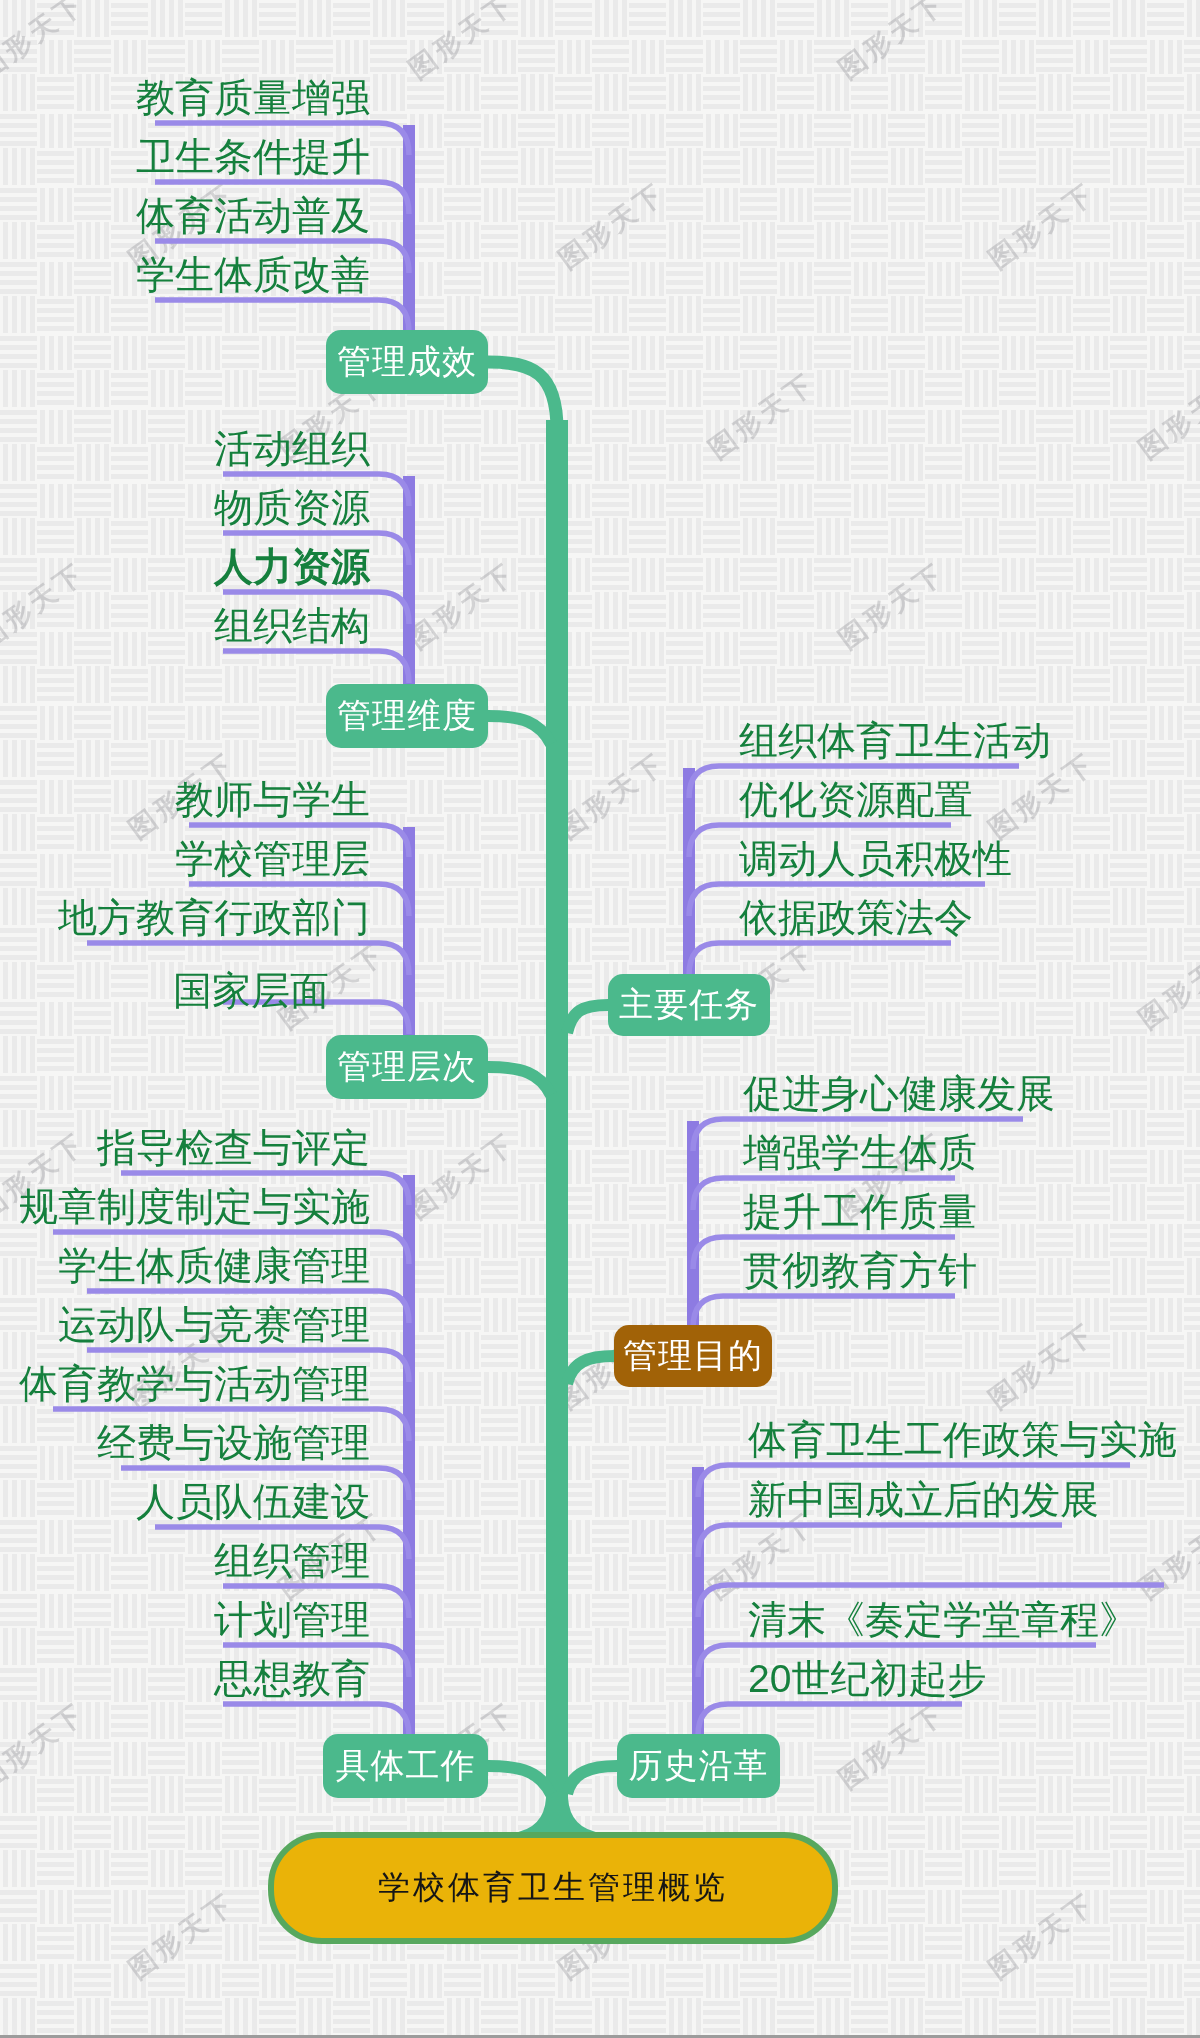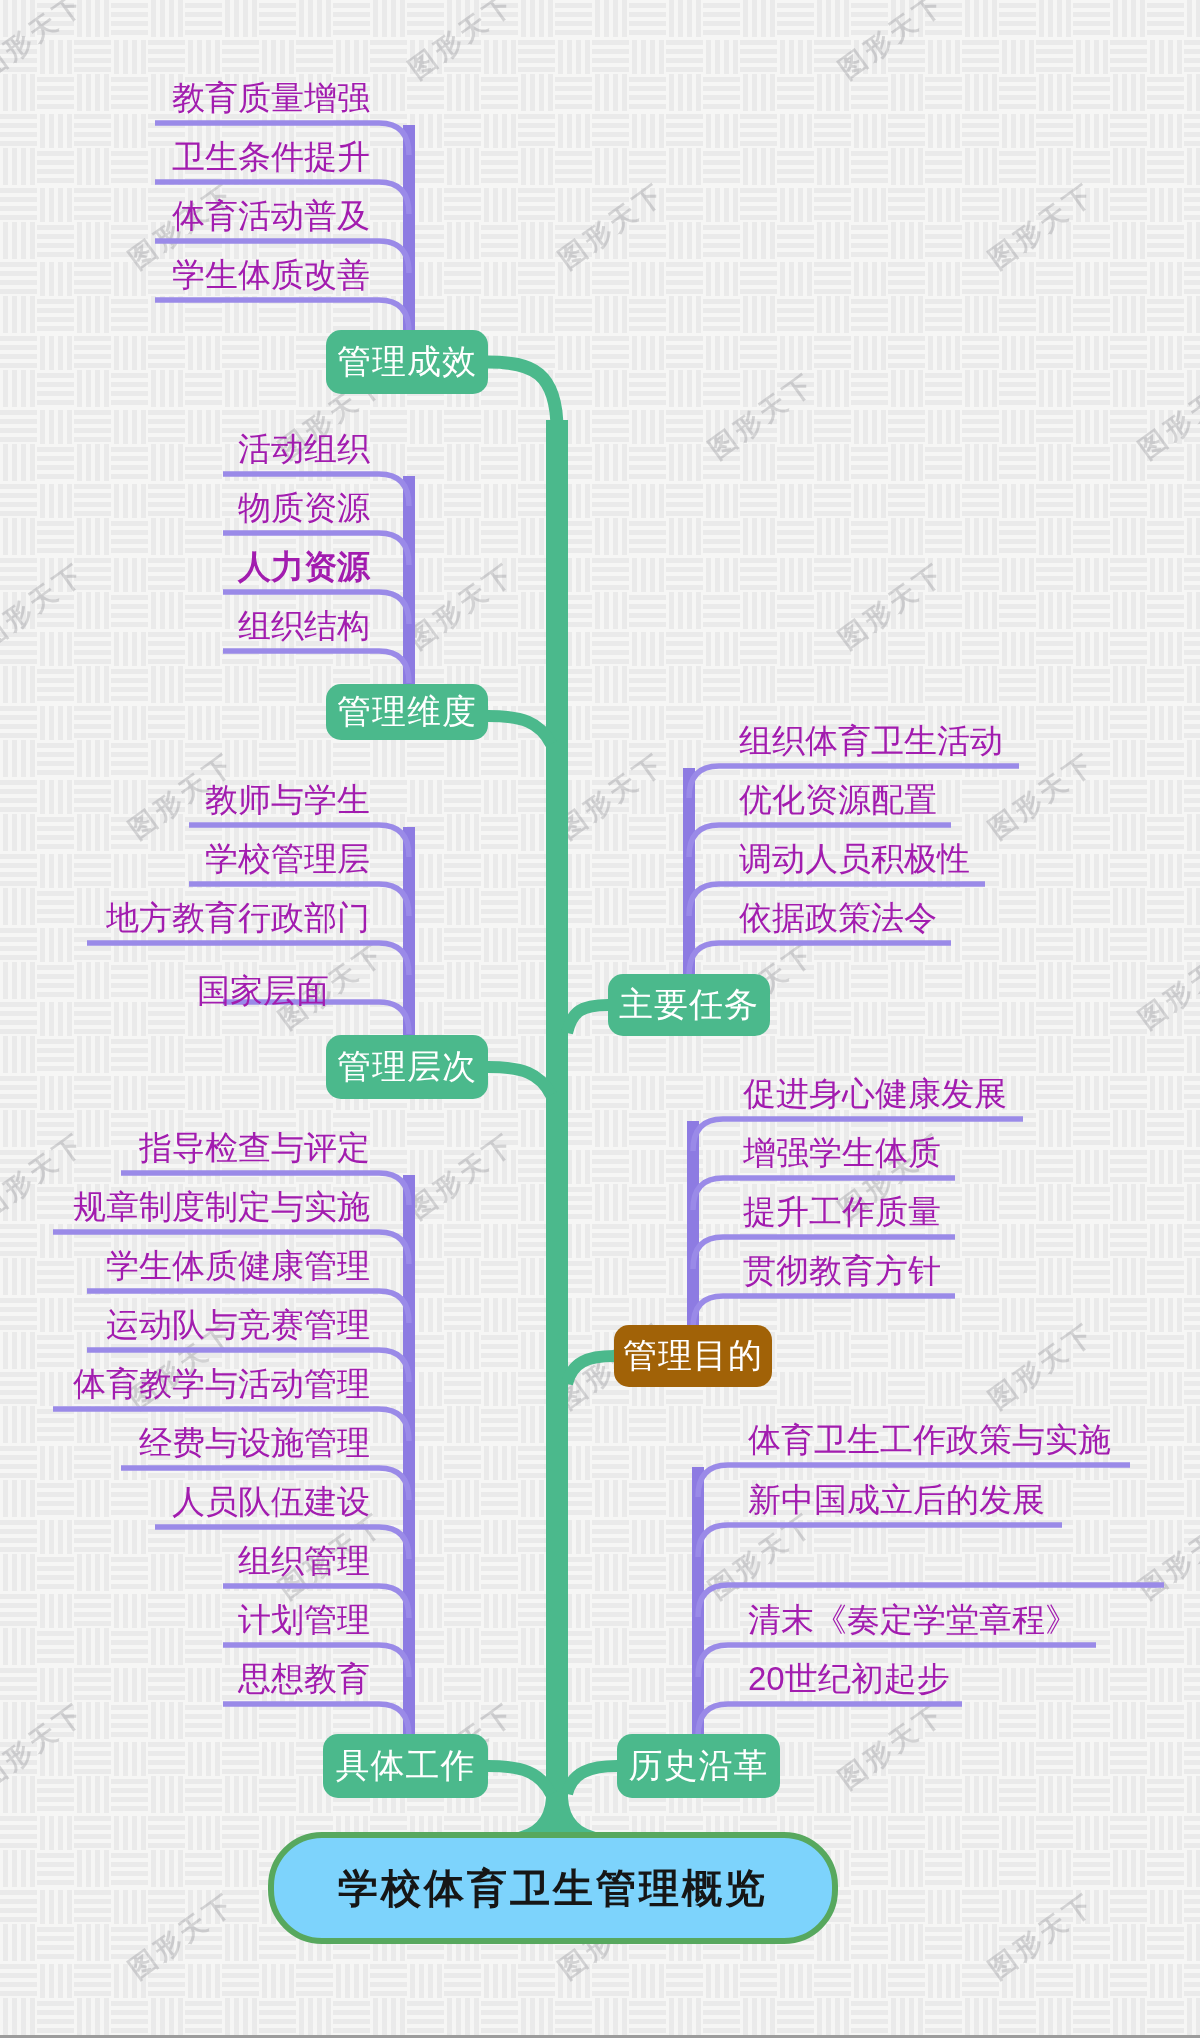--- a/index.html
+++ b/index.html
@@ -28,7 +28,7 @@
   .leaf-label{
     position:absolute;
     height:42px;line-height:40px;
-    font-size:33px;color:#a21caf;
+    font-size:39px;color:#15803d;
     white-space:nowrap;
     cursor:pointer;
   }

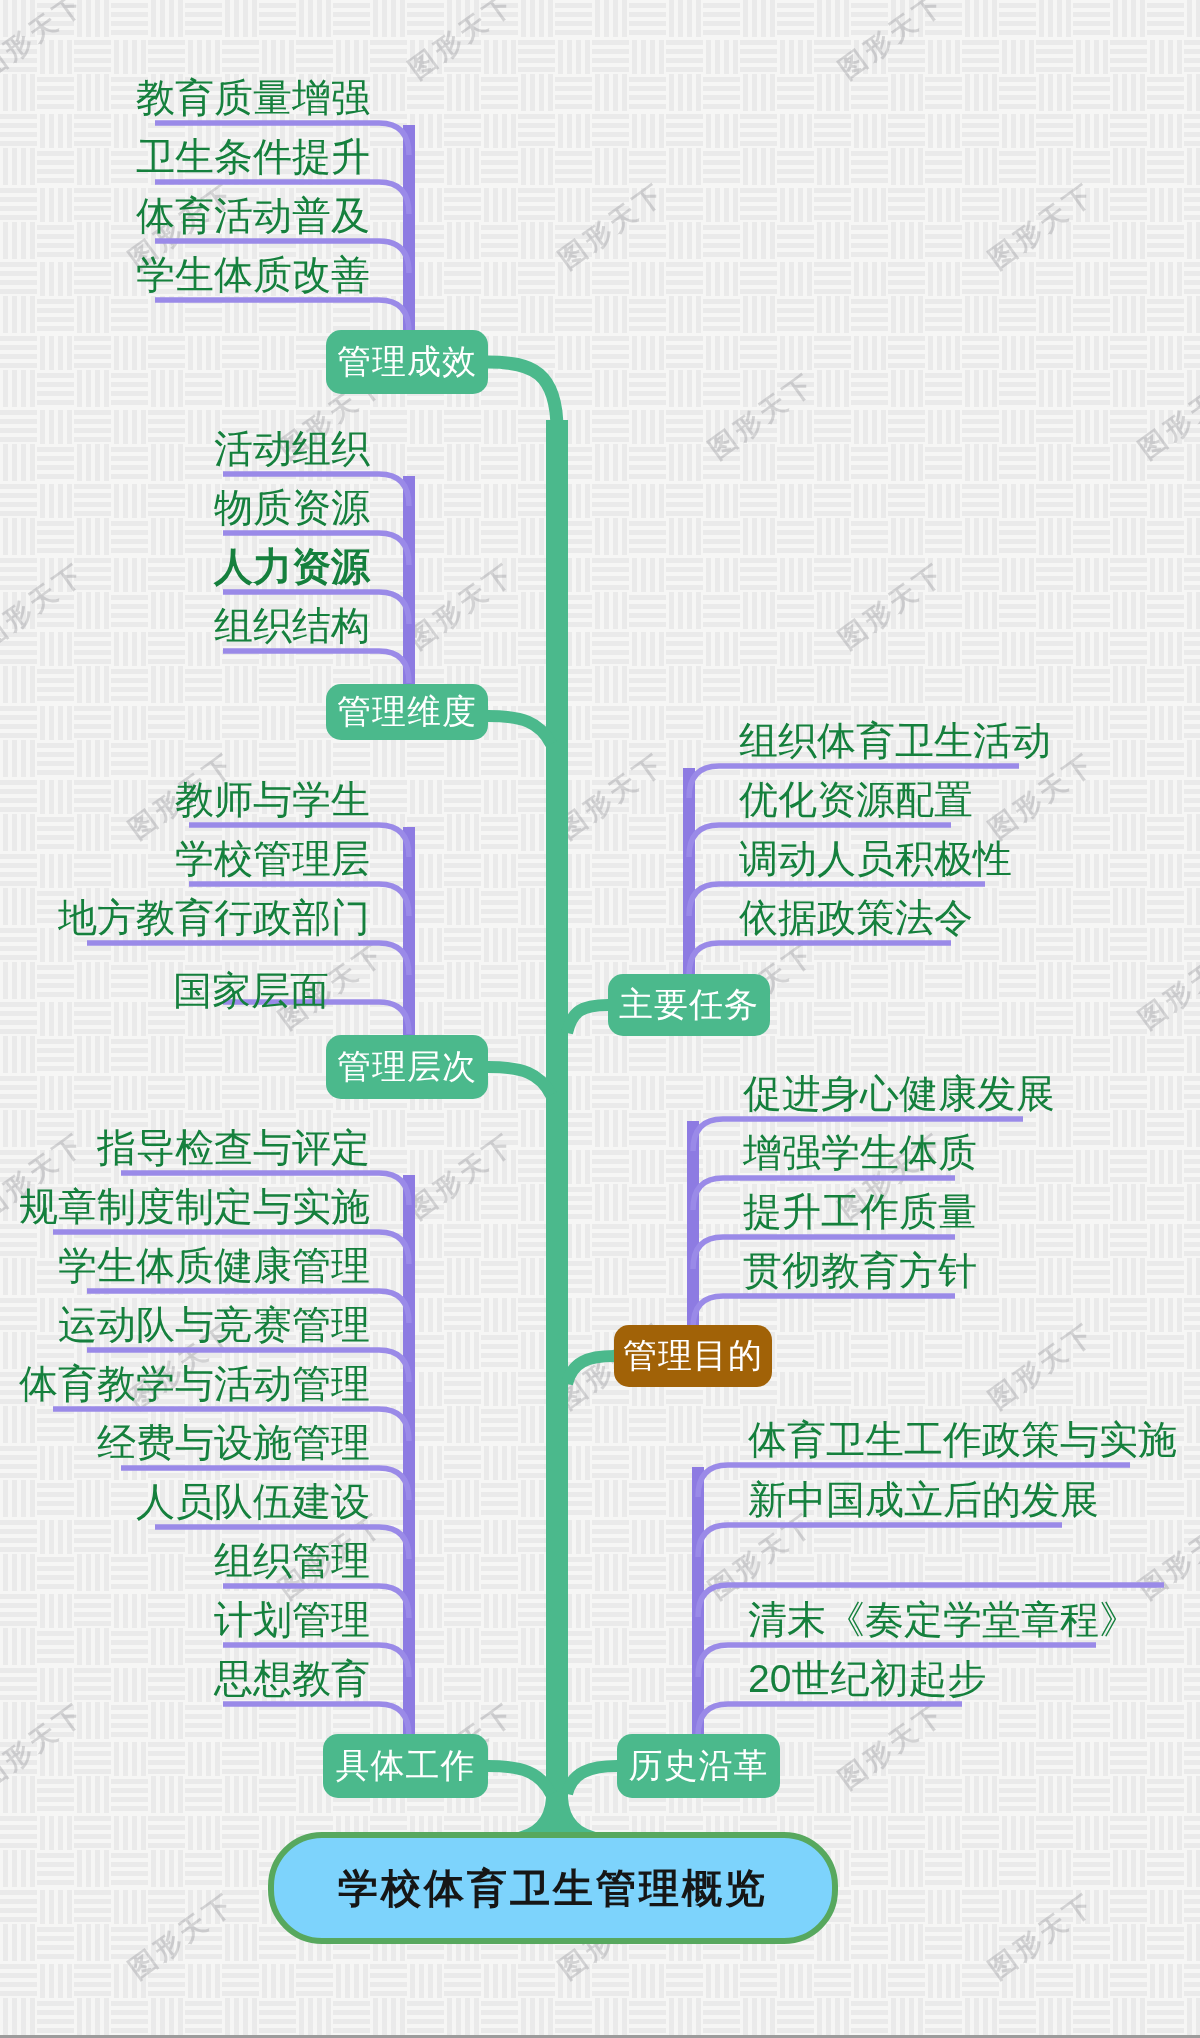--- a/index.html
+++ b/index.html
@@ -186,7 +186,7 @@
       <div class="leaf-label side-left" style="top: 488px; right: 830px;">物质资源</div>
       <div class="leaf-label side-left" style="top: 547px; right: 830px; font-weight: bold;">人力资源</div>
       <div class="leaf-label side-left" style="top: 606px; right: 830px;">组织结构</div>
-      <div class="branch-node" style="left: 326px; top: 684px; width: 162px; height: 56px; background: rgb(75, 185, 140);">管理维度</div>
+      <div class="branch-node" style="left: 326px; top: 684px; width: 162px; height: 64px; background: rgb(75, 185, 140);">管理维度</div>
       <div class="leaf-label side-left" style="top: 780px; right: 830px;">教师与学生</div>
       <div class="leaf-label side-left" style="top: 839px; right: 830px;">学校管理层</div>
       <div class="leaf-label side-left" style="top: 898px; right: 830px;">地方教育行政部门</div>

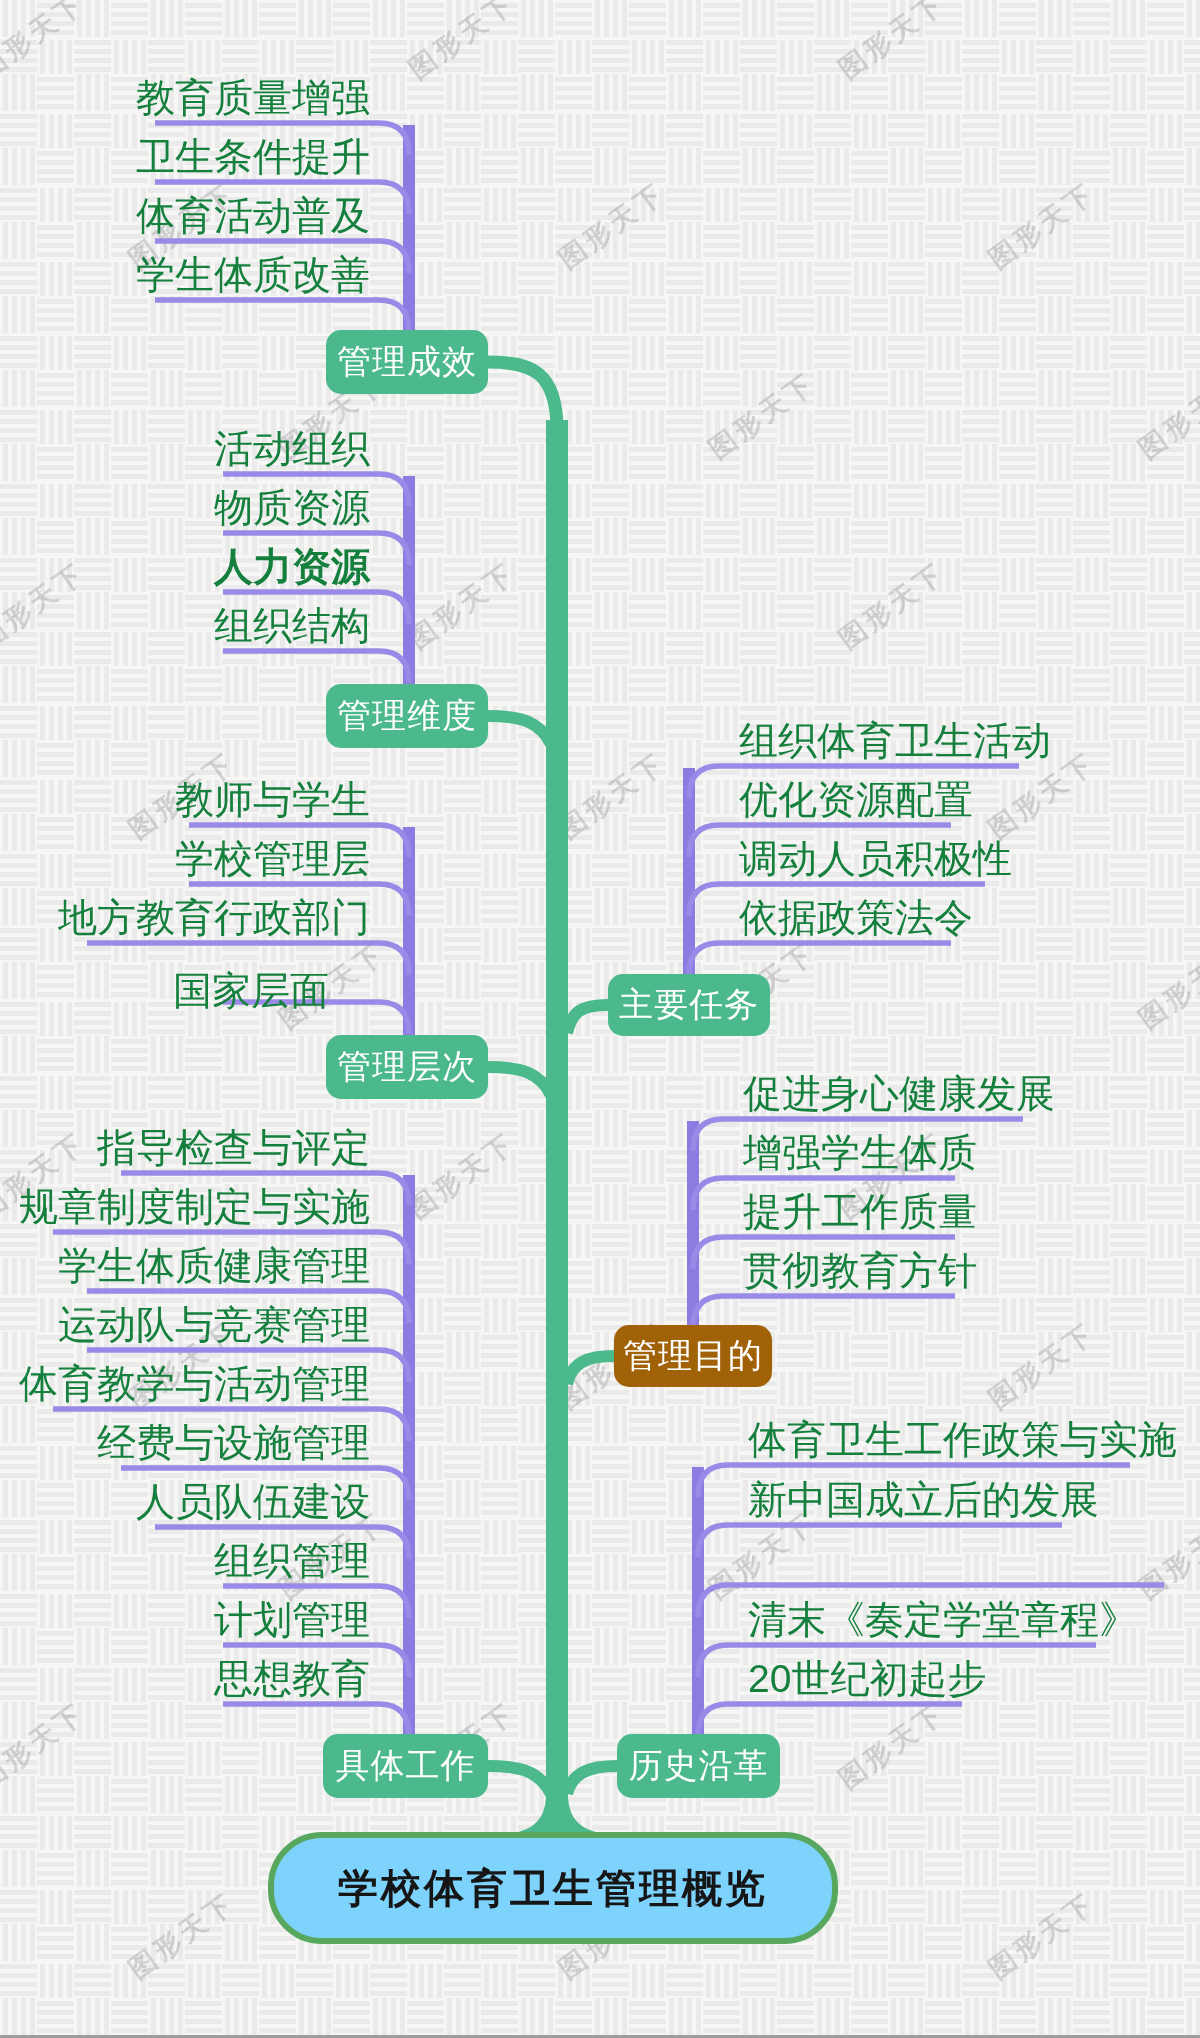--- a/index.html
+++ b/index.html
@@ -43,12 +43,11 @@
   .root-node{
     position:absolute;
     display:flex;align-items:center;justify-content:center;
-    background:#7dd3fc;
+    background:#eab308;
     border-radius:54px;
-    font-size:40px;letter-spacing:3px;color:#161616;
+    font-size:32px;letter-spacing:3px;color:#161616;
     white-space:nowrap;cursor:pointer;
     box-sizing:border-box;
-    font-weight:bold;
   }
 </style>
 </head>

